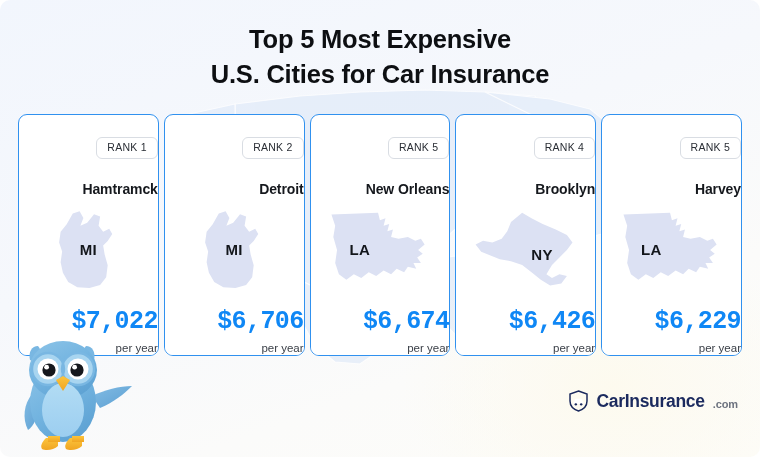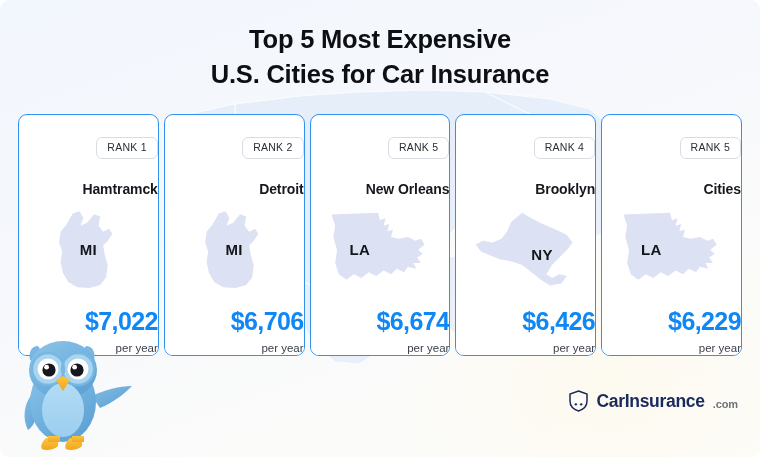--- a/index.html
+++ b/index.html
@@ -310,7 +310,7 @@
 
     <div class="card">
       <div class="rank-badge">RANK 5</div>
-      <div class="city-name">Cities</div>
+      <div class="city-name">Harvey</div>
       <div class="state-wrap">
         <svg viewBox="0 0 120 88" xmlns="http://www.w3.org/2000/svg" aria-hidden="true">
           <path fill="#dce1f3" d="M8,6 L58,4 L60,12 L66,10 L64,18 L70,16 L68,24 L74,22 L72,30

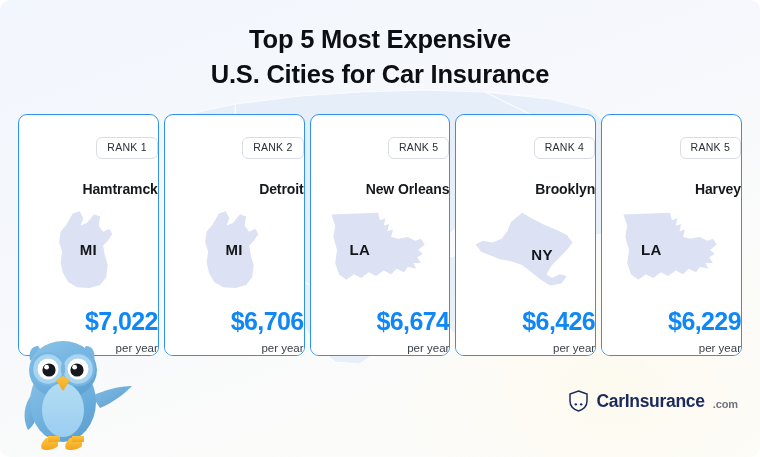--- a/index.html
+++ b/index.html
@@ -156,6 +156,7 @@
     line-height: 1;
     position: relative;
     z-index: 2;
+    font-family: Liberation Mono, monospace;
   }
   .per-year {
     margin-top: 8px;

